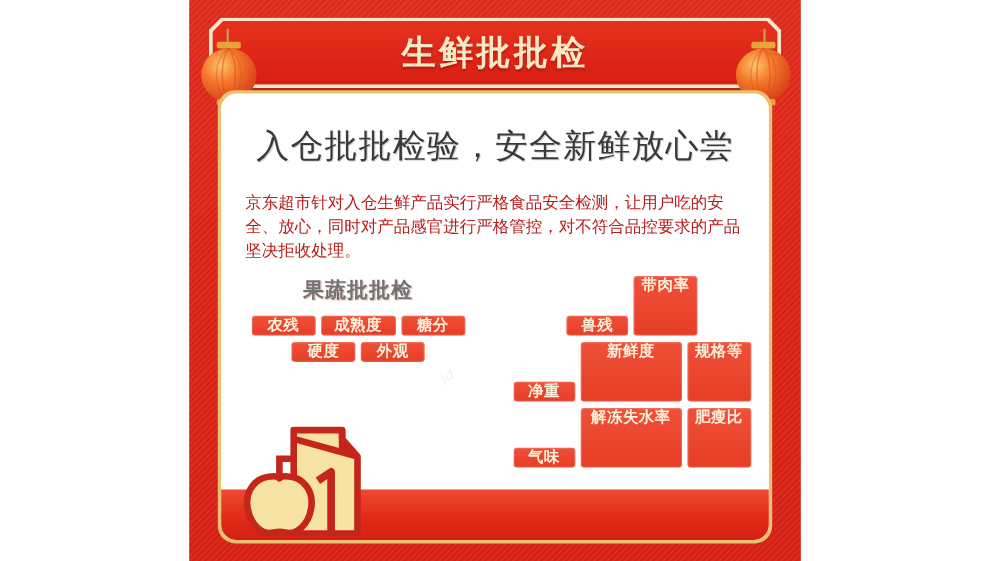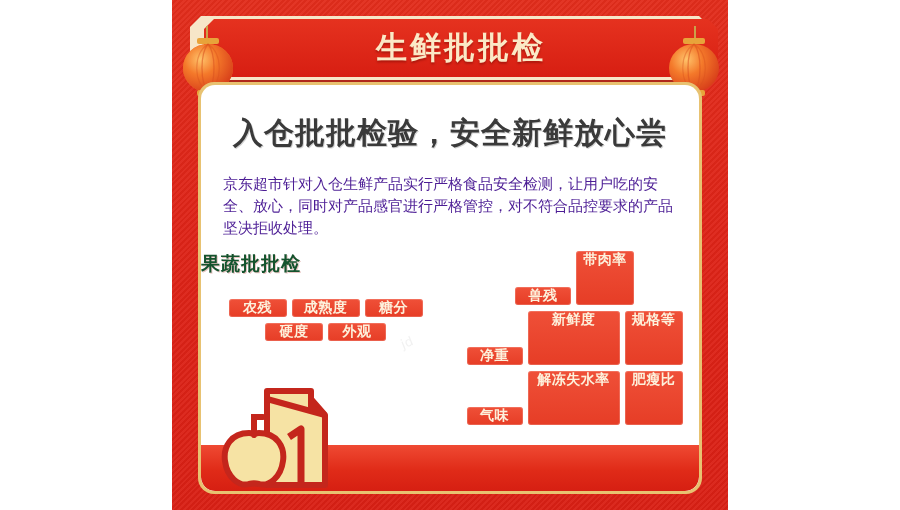--- a/index.html
+++ b/index.html
@@ -30,7 +30,7 @@
     clip-path:polygon(0 11px,11px 0,509px 0,520px 11px,520px 53px,509px 64px,11px 64px,0 53px);
   }
   .plaque{
-    position:absolute; left:32px; top:7px; width:514px; height:58px;
+    position:absolute; left:21px; top:7px; width:514px; height:58px;
     background:linear-gradient(180deg,#e5321f 0%,#d71e12 100%);
     clip-path:polygon(0 10px,10px 0,504px 0,514px 10px,514px 48px,504px 58px,10px 58px,0 48px);
     display:flex; align-items:center; justify-content:center;

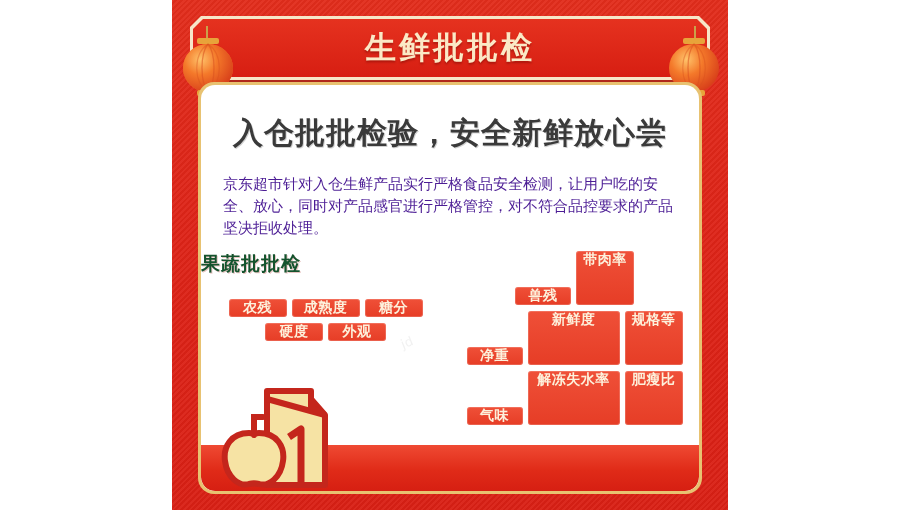--- a/index.html
+++ b/index.html
@@ -64,7 +64,7 @@
   
   .headline{
     position:absolute; left:0; top:28px; width:498px; text-align:center;
-    font-size:30px; font-weight:bold; color:#3a3a3a; letter-spacing:1px;
+    font-size:30px; font-weight:normal; color:#3a3a3a; letter-spacing:1px;
     font-family:"DejaVu Sans","Liberation Sans",sans-serif;
     text-shadow:1px 1px 0 rgba(0,0,0,.18);
   }

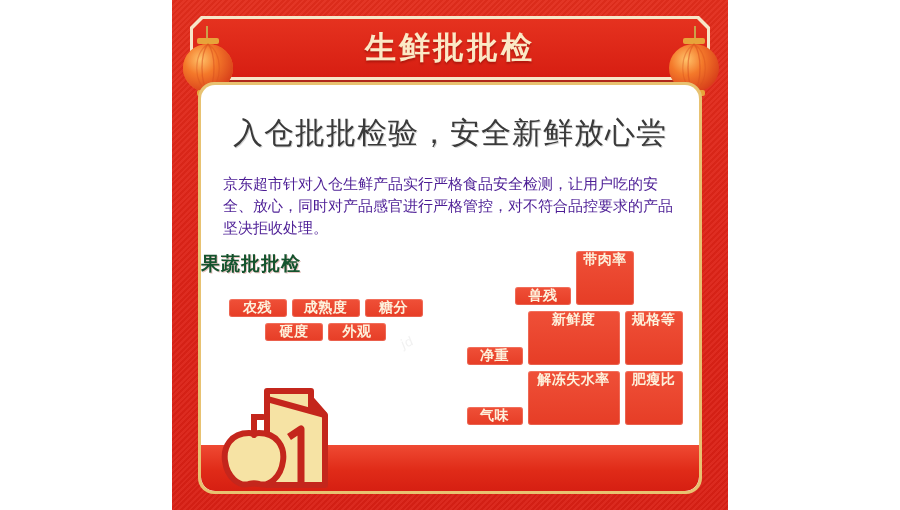--- a/index.html
+++ b/index.html
@@ -70,7 +70,7 @@
   }
   .paragraph{
     position:absolute; left:22px; top:88px; width:454px;
-    font-size:15px; line-height:22px; color:#4c1d95; text-align:left;
+    font-size:15px; line-height:22px; color:#b91c1c; text-align:left;
     font-family:"DejaVu Sans","Liberation Sans",sans-serif;
   }
 

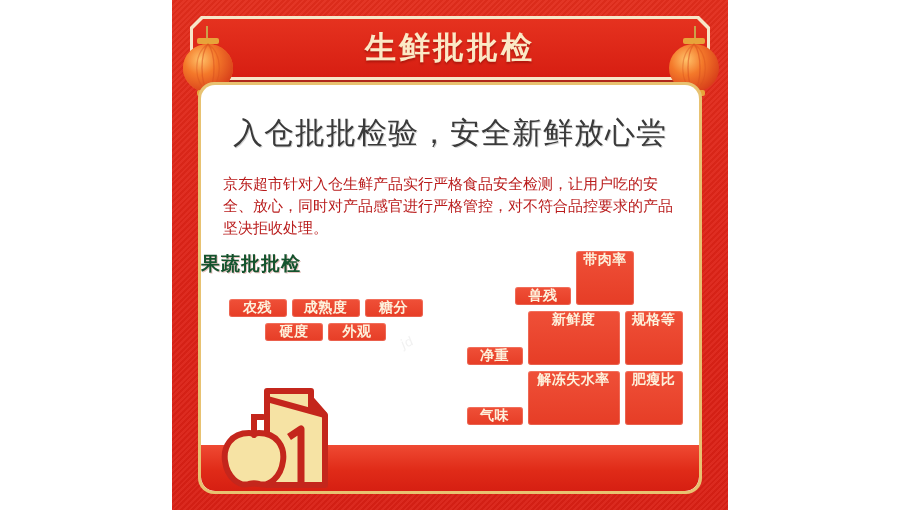--- a/index.html
+++ b/index.html
@@ -77,8 +77,8 @@
   .cols{ position:absolute; left:0; top:166px; width:498px; display:flex; }
   .col{ flex:0 0 50%; }
   .col-title{
-    font-size:19px; font-weight:bold; color:#14532d;
-    letter-spacing:1px; margin-bottom:22px;
+    text-align:center; font-size:19px; font-weight:bold; color:#737373;
+    letter-spacing:1px; margin-bottom:10px;
     font-family:"DejaVu Sans","Liberation Sans",sans-serif;
     text-shadow:1px 1px 0 rgba(160,20,10,.25);
   }

